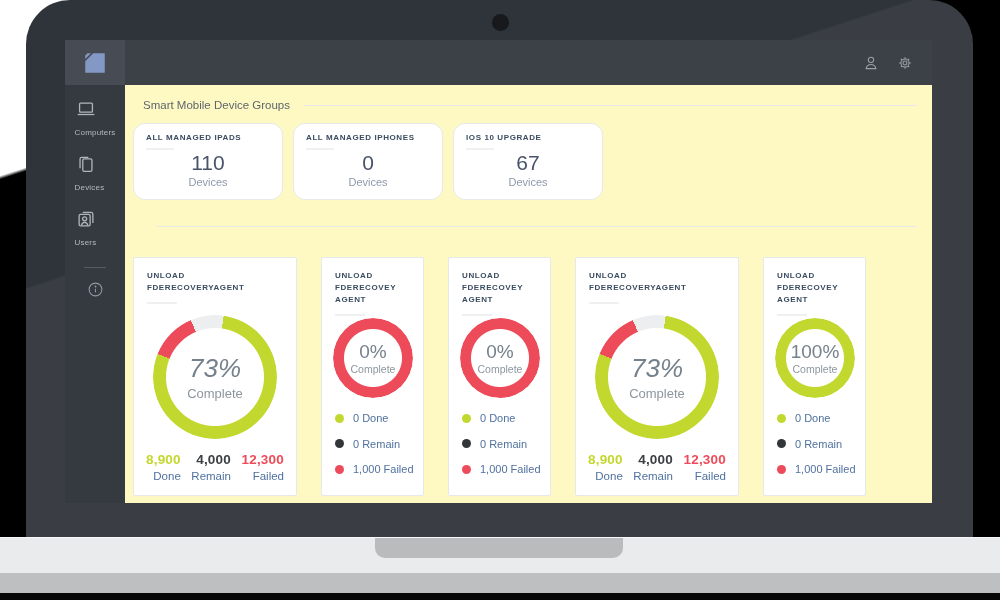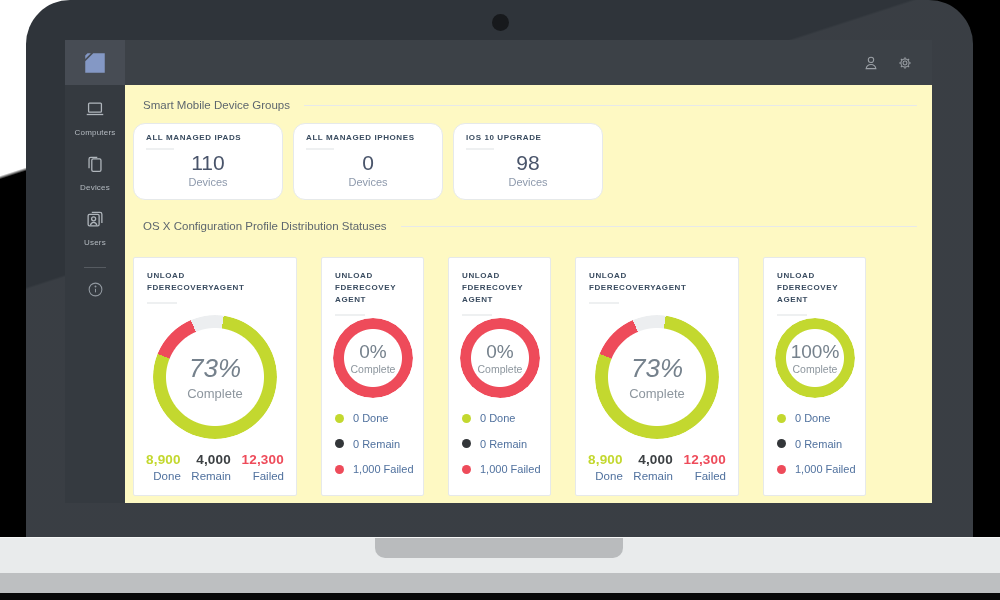--- a/index.html
+++ b/index.html
@@ -29,7 +29,7 @@
   .body-row{flex:1;display:flex;min-height:0;}
 
   .sidebar{flex:0 0 60px;background:#353a40;display:flex;flex-direction:column;align-items:center;padding-top:13px;}
-  .side-item{display:flex;flex-direction:column;align-items:center;margin-bottom:16px;cursor:pointer;}
+  .side-item{display:flex;flex-direction:column;align-items:flex-start;margin-bottom:16px;cursor:pointer;}
   .side-item svg{width:22px;height:22px;color:#b0b6bc;}
   .side-label{font-size:8px;color:#b4bac0;margin-top:4px;letter-spacing:.2px;}
   .side-divider{width:22px;height:1px;background:#565b61;margin:4px 0 13px;}

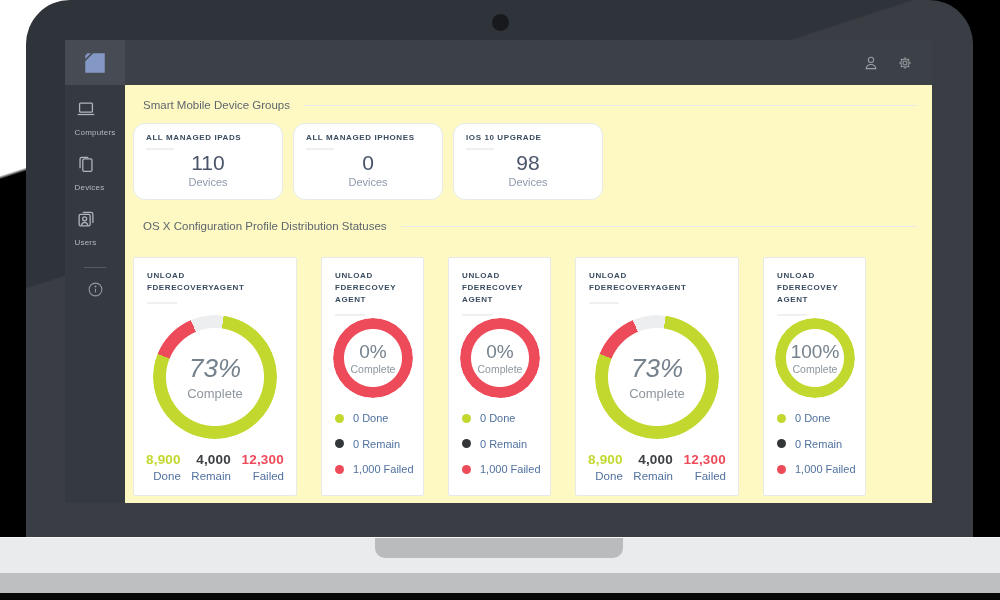--- a/index.html
+++ b/index.html
@@ -167,7 +167,7 @@
             <div class="stat-card">
     <div class="stat-title">IOS 10 UPGRADE</div>
     <div class="stat-divider"></div>
-    <div class="stat-value">98</div>
+    <div class="stat-value">67</div>
     <div class="stat-unit">Devices</div>
   </div>
           </div>

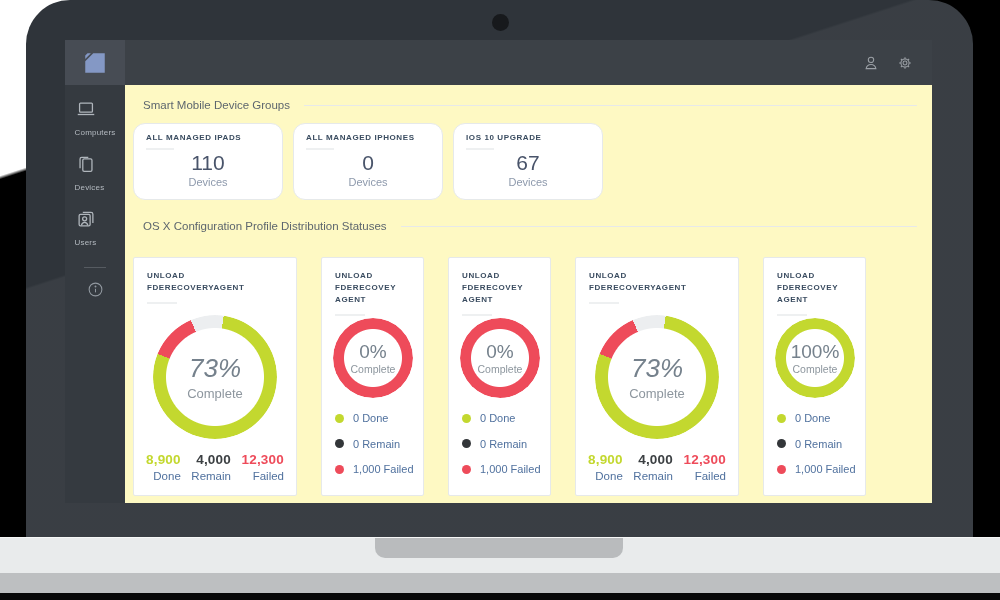--- a/index.html
+++ b/index.html
@@ -173,7 +173,6 @@
           </div>
 
         <div class="section-head" style="margin-top:15px">
-          <span class="section-title">OS X Configuration Profile Distribution Statuses</span>
           <span class="section-rule"></span>
         </div>
         <div class="donut-row" id="donut-cards">

